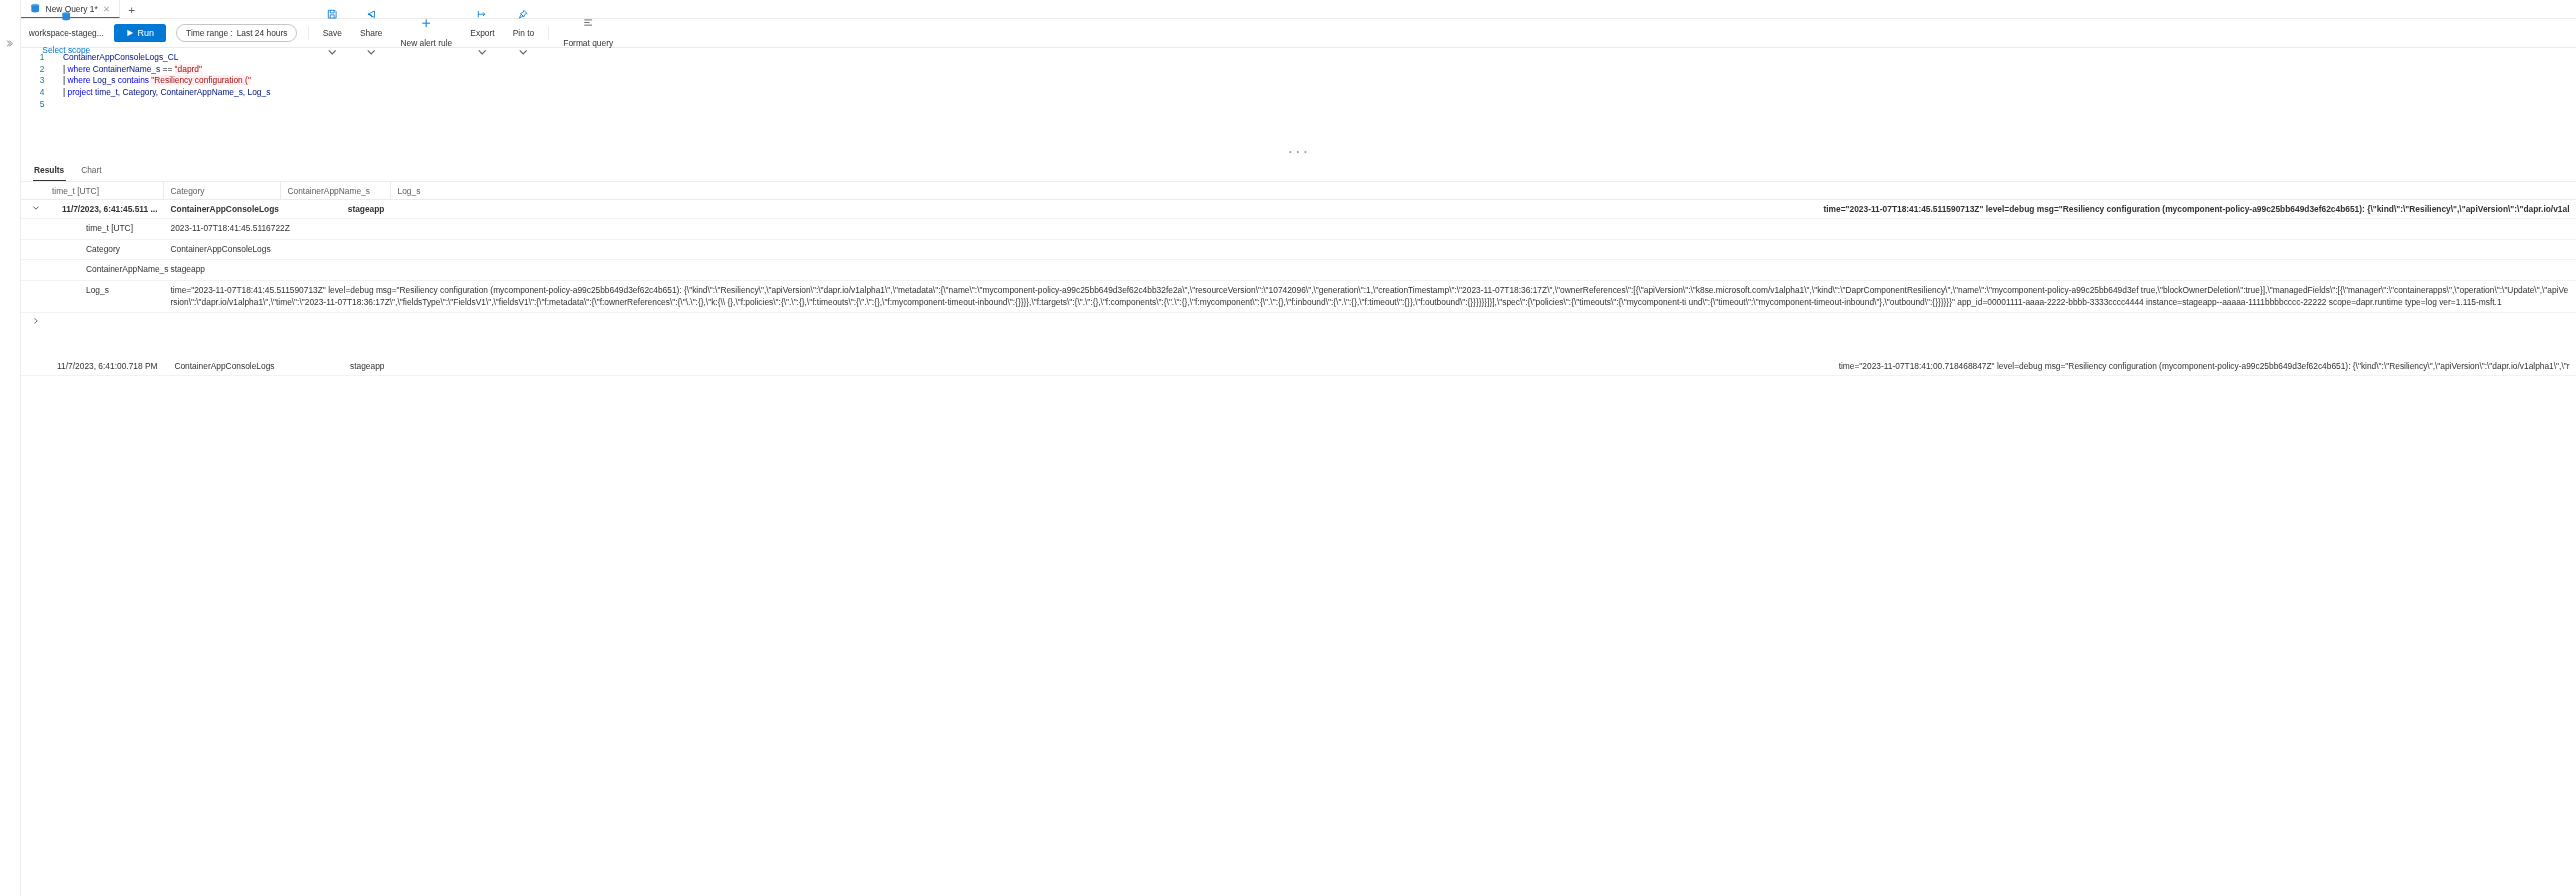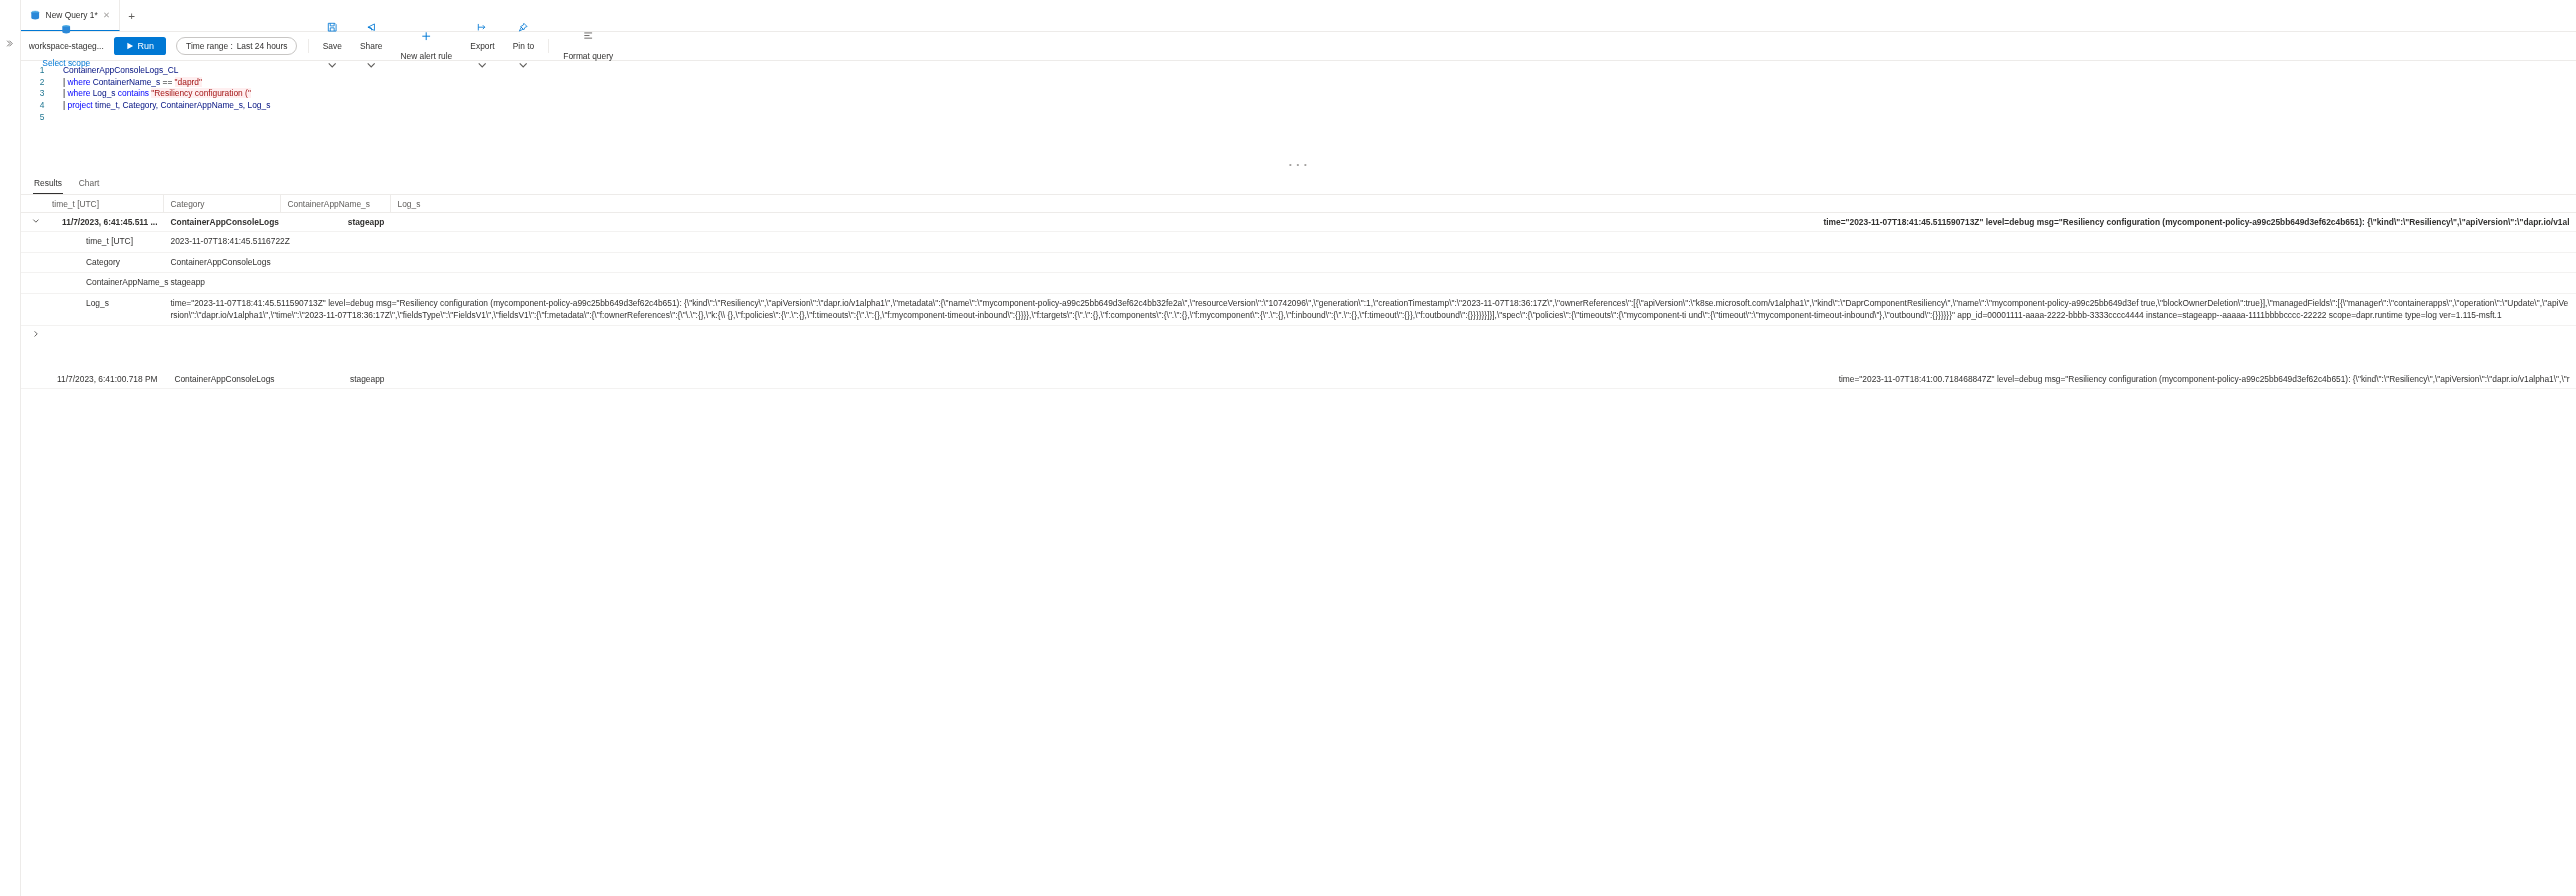--- a/index.html
+++ b/index.html
@@ -10,7 +10,7 @@
   .main { flex: 1; display: flex; flex-direction: column; min-width: 0; }
 
   
-  .tab-strip { display: flex; align-items: center; height: 32px; border-bottom: 0.6px solid #edebe9; }
+  .tab-strip { display: flex; align-items: center; height: 19px; border-bottom: 0.6px solid #edebe9; }
   .tab { display: flex; align-items: center; gap: 5.2px; padding: 0 9px; height: 100%; border-right: 0.6px solid #edebe9; cursor: pointer; }
   .tab.active { border-bottom: 1.3px solid #0078d4; }
   .tab .close { color: #a19f9d; font-size: 8.4px; }

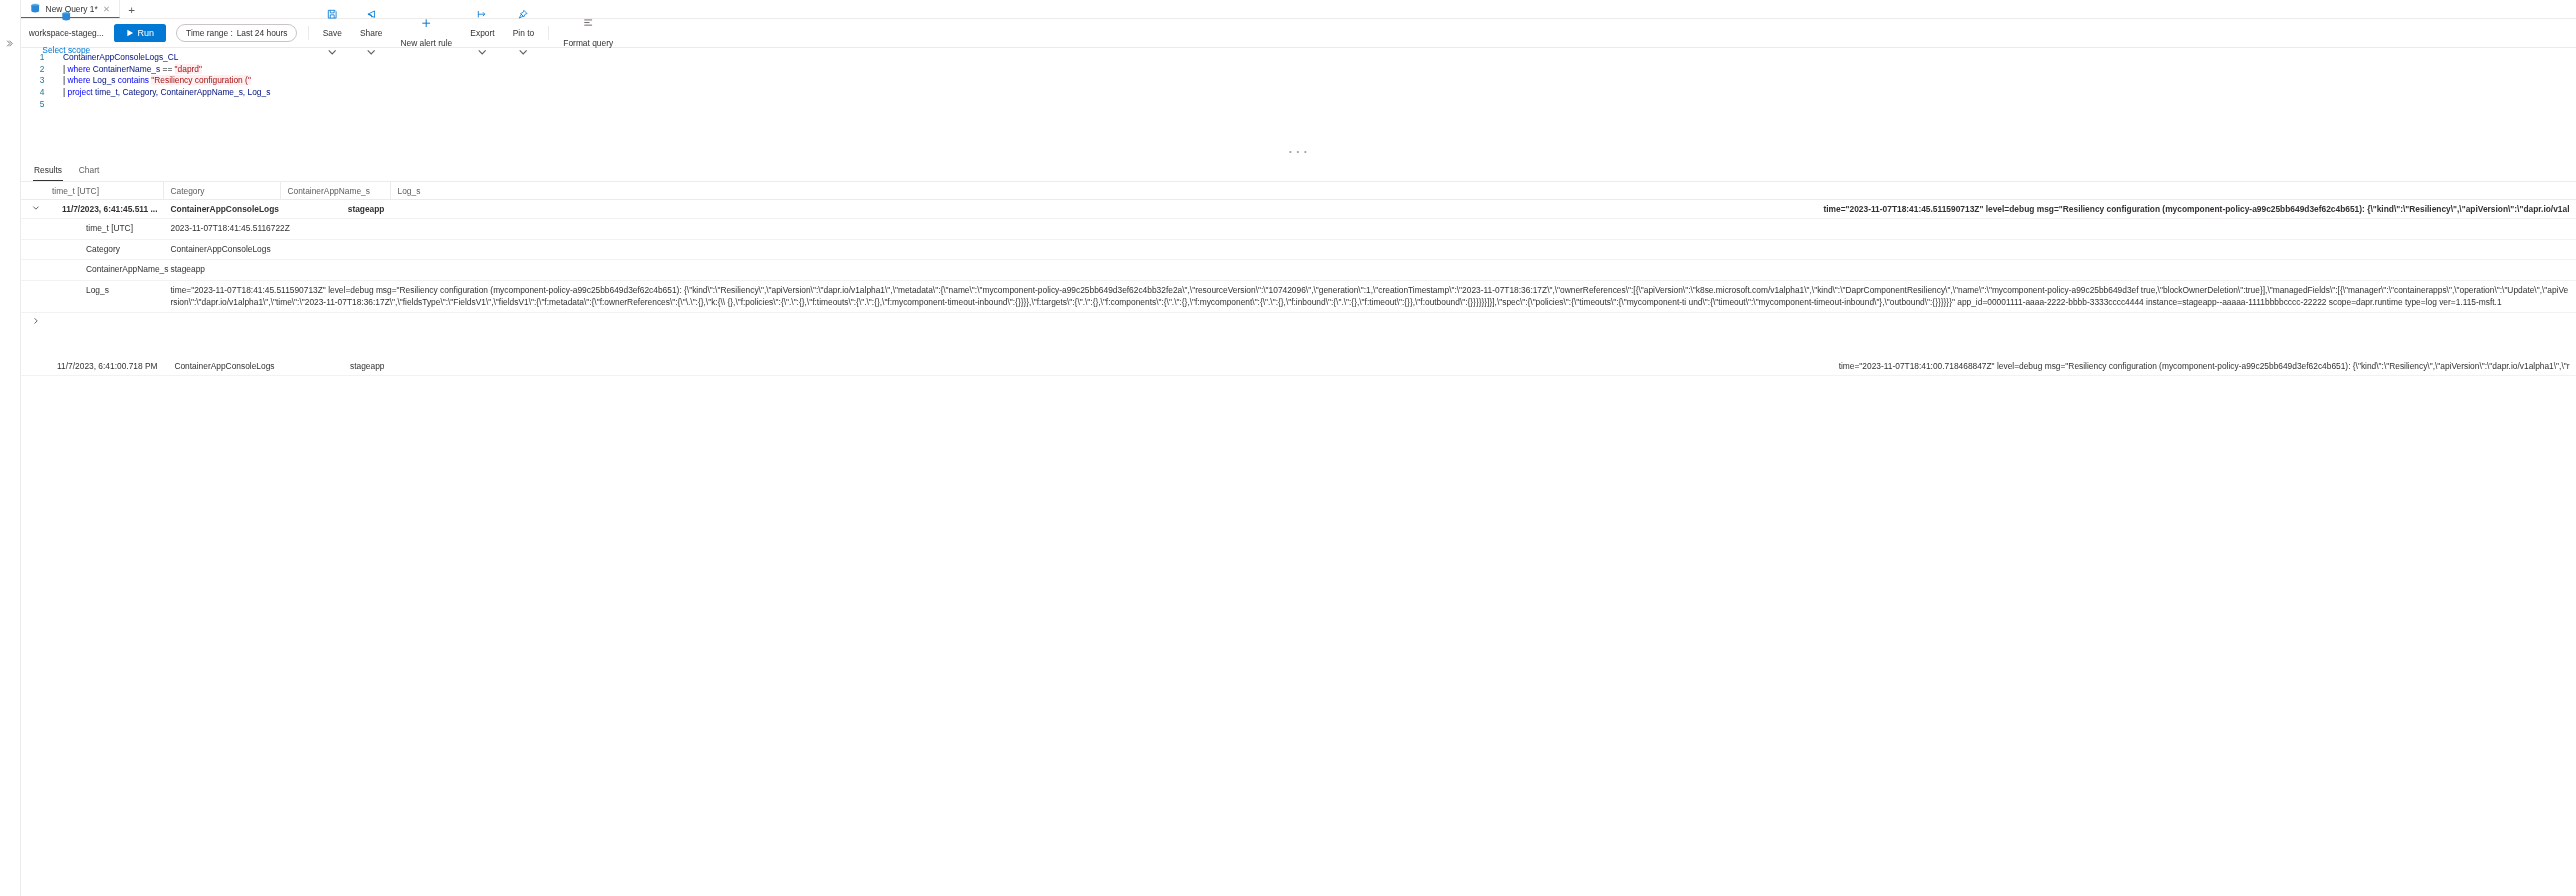--- a/index.html
+++ b/index.html
@@ -47,7 +47,7 @@
   
   .results-tabs { display: flex; gap: 14.3px; padding: 0 11.7px; border-bottom: 0.6px solid #edebe9; }
   .results-tab { padding: 6.5px 1.3px 5.2px; cursor: pointer; color: #605e5c; }
-  .results-tab.active { color: #323130; font-weight: 400; border-bottom: 1.3px solid #323130; }
+  .results-tab.active { color: #323130; font-weight: 700; border-bottom: 1.3px solid #323130; }
 
   
   .results { flex: 1; overflow: auto; }

